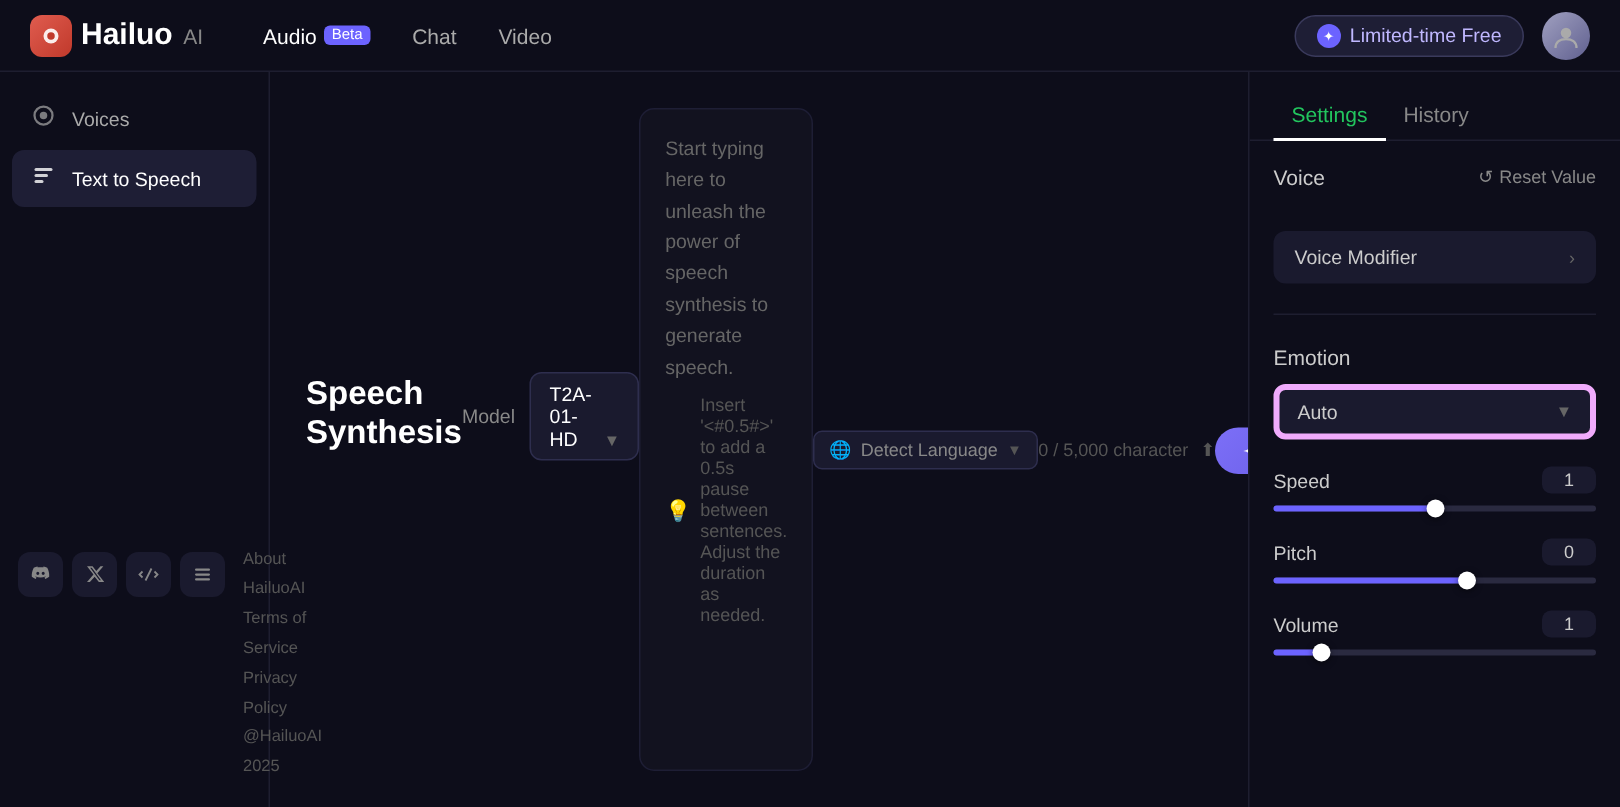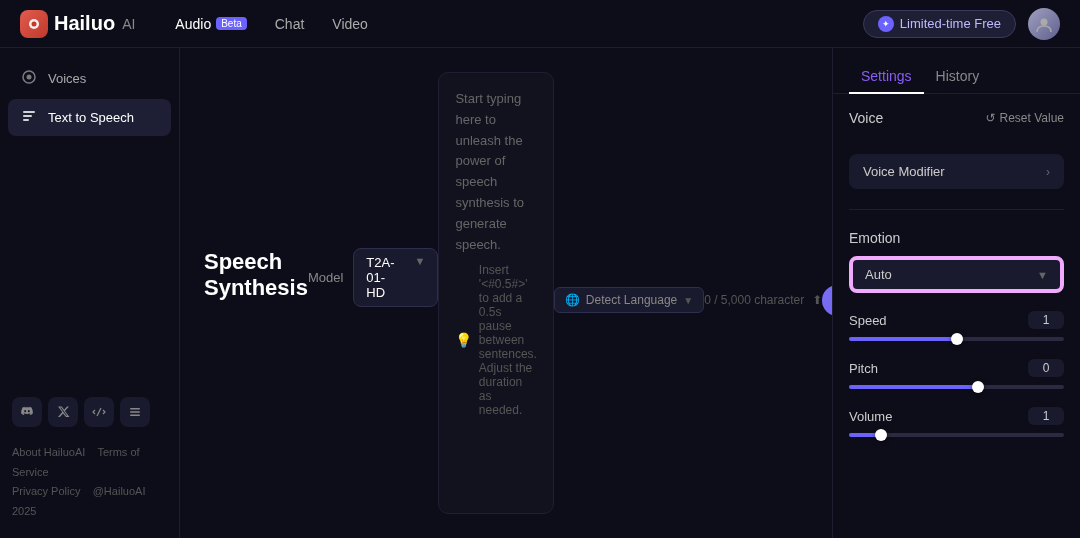--- a/index.html
+++ b/index.html
@@ -311,7 +311,7 @@
       border-bottom: 2px solid transparent;
       margin-bottom: -1px;
     }
-    .panel-tab.active { color: #8b5cf6; border-bottom: 2px solid white; }
+    .panel-tab.active { color: #22c55e; border-bottom: 2px solid white; }
     .panel-content {
       padding: 16px;
       display: flex;

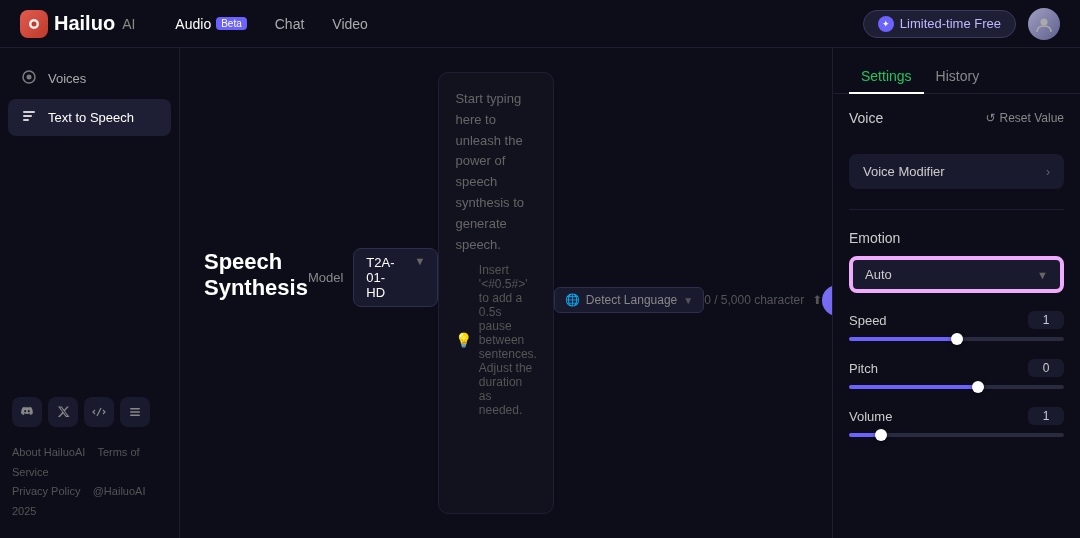--- a/index.html
+++ b/index.html
@@ -216,8 +216,8 @@
       padding: 6px 12px;
       font-size: 13px;
       display: flex;
-      align-items: flex-start;
-      gap: 20px;
+      align-items: flex-end;
+      gap: 8px;
       cursor: pointer;
     }
     .model-select-chevron { color: #666; font-size: 11px; }

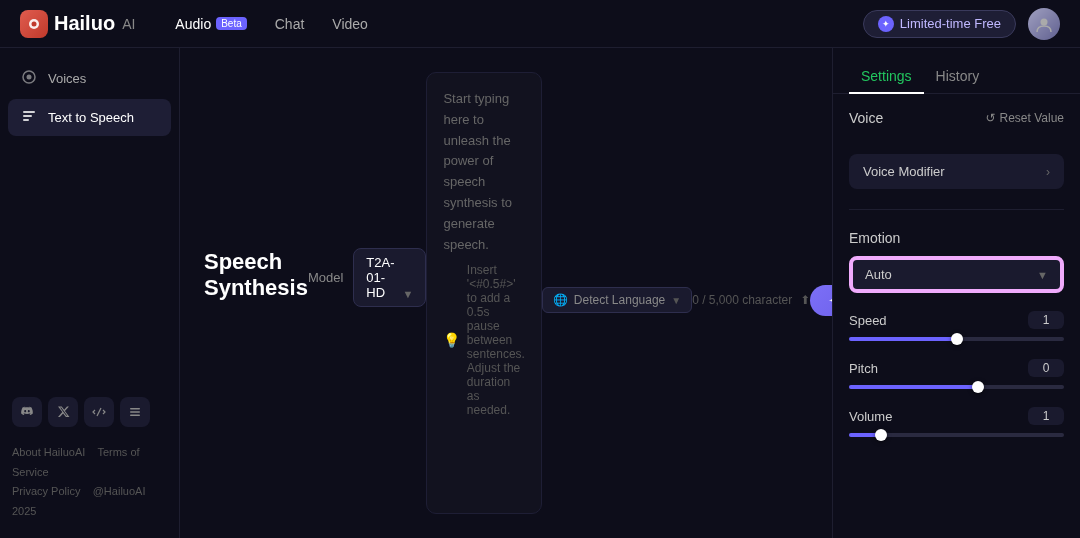--- a/index.html
+++ b/index.html
@@ -156,7 +156,7 @@
     .sidebar-bottom {
       margin-top: auto;
       display: flex;
-      flex-direction: column;
+      flex-direction: row;
       gap: 4px;
     }
     .social-icons {

